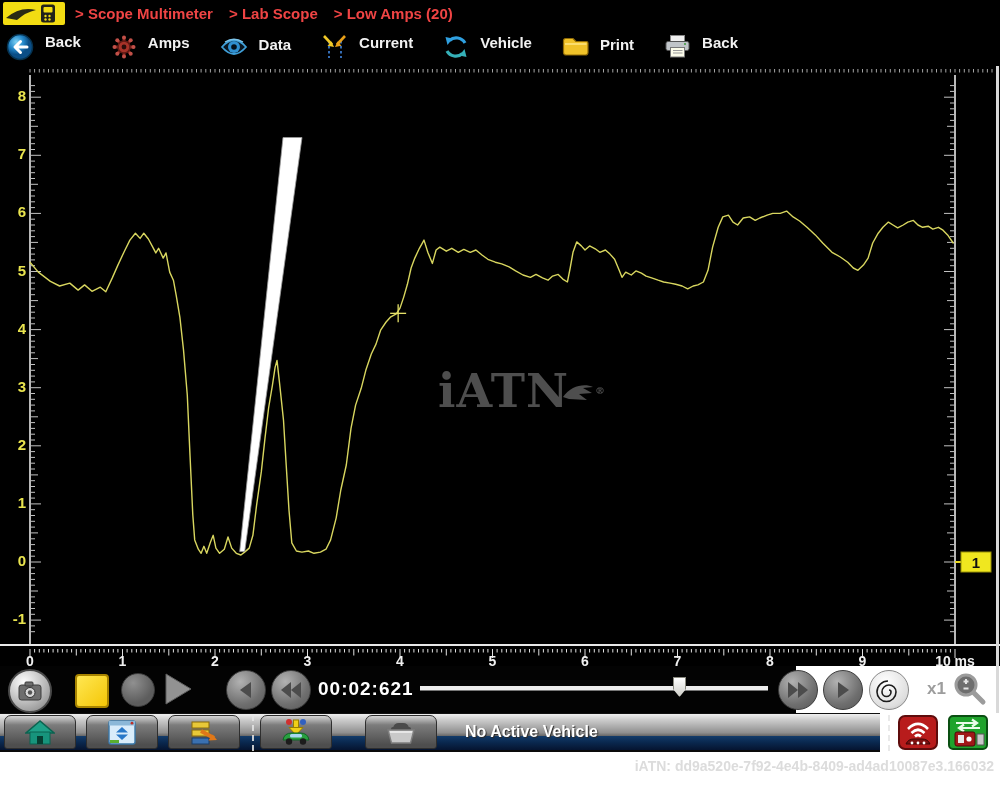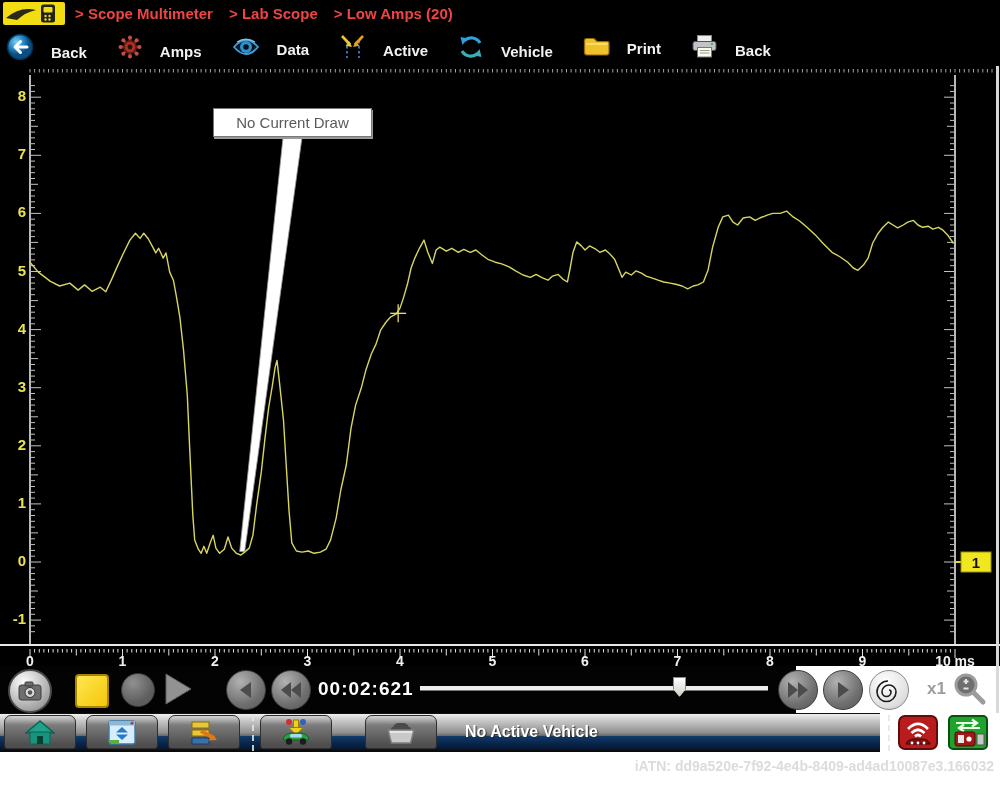--- a/index.html
+++ b/index.html
@@ -16,7 +16,7 @@
   
   #toolbar{left:0;top:27px;width:1000px;height:39px;background:#000;
     display:flex;align-items:center;padding-left:6px}
-  .tbtn{display:flex;align-items:flex-end;gap:17px;margin-right:30px;cursor:pointer}
+  .tbtn{display:flex;align-items:flex-start;gap:11px;margin-right:30px;cursor:pointer}
   .tbtn .lbl{color:#f2f2f2;font-weight:bold;font-size:15px}
 
   

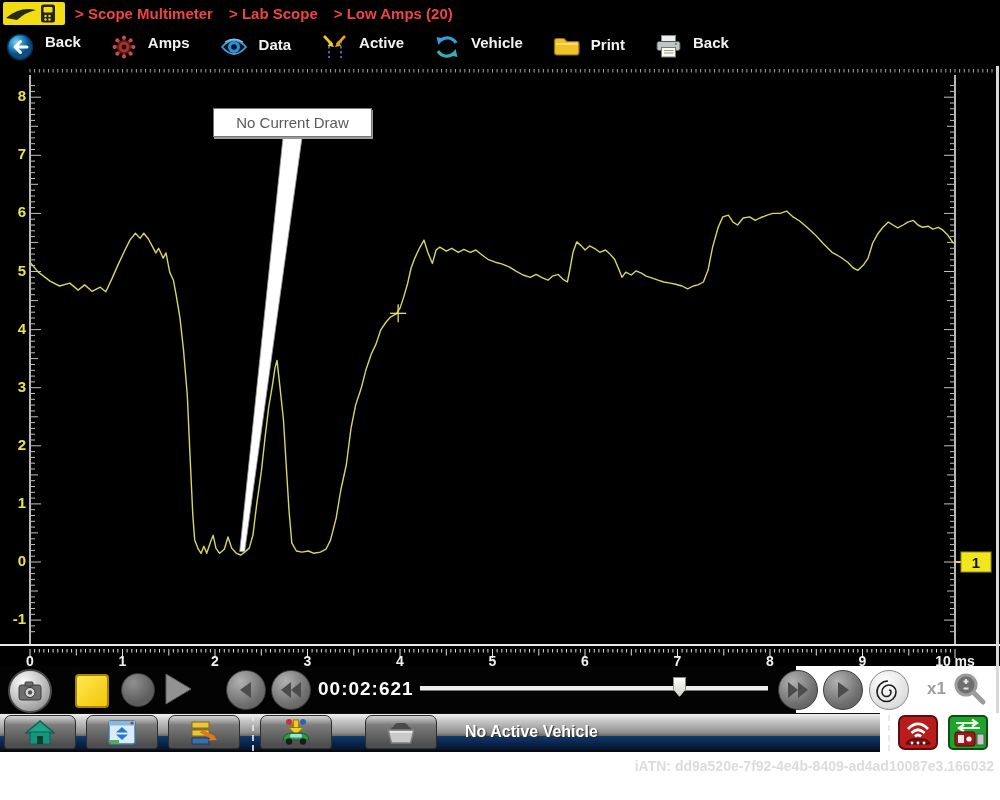--- a/index.html
+++ b/index.html
@@ -155,7 +155,7 @@
       <path d="M24 2 L16 10.5" stroke="#e8a018" stroke-width="2.6"></path>
       <polygon points="14,13 20.5,11.8 16.5,7.6" fill="#e8a018"></polygon>
     </svg>
-    <span class="lbl">Active</span>
+    <span class="lbl">Current</span>
   </div>
   <div class="tbtn">
     <svg width="26" height="26" viewBox="0 0 26 26">

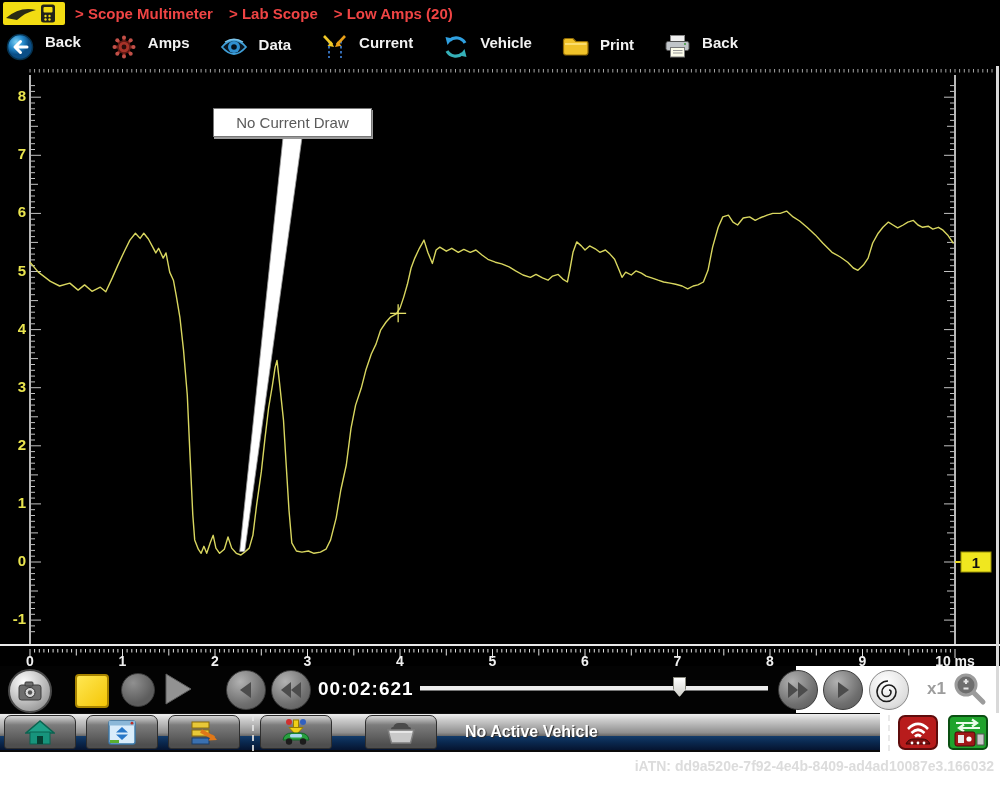--- a/index.html
+++ b/index.html
@@ -601,7 +601,6 @@
         <text x="976" y="501.5" text-anchor="middle" font-family="Liberation Sans, sans-serif" font-size="15" font-weight="bold" fill="#111">1</text>
       </g>
     </svg>
-  <div id="callout-box" class="abs">No Current Draw</div>
 <div class="ylab" style="top: 21.2px;">8</div>
     <div class="ylab" style="top: 79.3px;">7</div>
     <div class="ylab" style="top: 137.4px;">6</div>

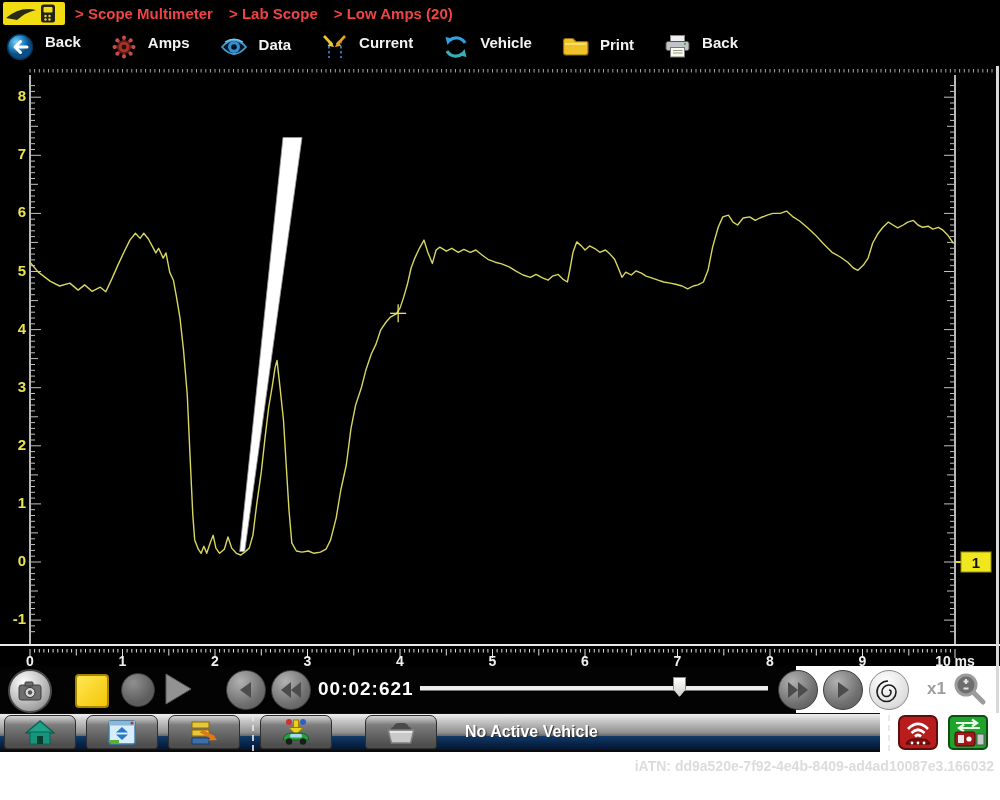--- a/index.html
+++ b/index.html
@@ -187,6 +187,11 @@
 </div>
 
 <div id="chart-area" class="abs">
+  <div id="watermark" class="abs">
+    <span>iATN</span><svg width="34" height="26" viewBox="0 0 34 26" style="margin-left:-8px">
+      <path d="M2 16 C10 4 24 2 32 6 L22 7 L31 12 L18 13 L26 19 L8 18 Z" fill="#4e4e4e"></path>
+    </svg><span class="reg">®</span>
+  </div>
   <svg id="chart-svg" width="1000" height="578" viewBox="0 0 1000 578">
       <line x1="30.0" y1="3" x2="30.0" y2="6.5" stroke="#b8b8b8" stroke-width="0.9"></line>
       <line x1="34.6" y1="3" x2="34.6" y2="6.5" stroke="#b8b8b8" stroke-width="0.9"></line>

